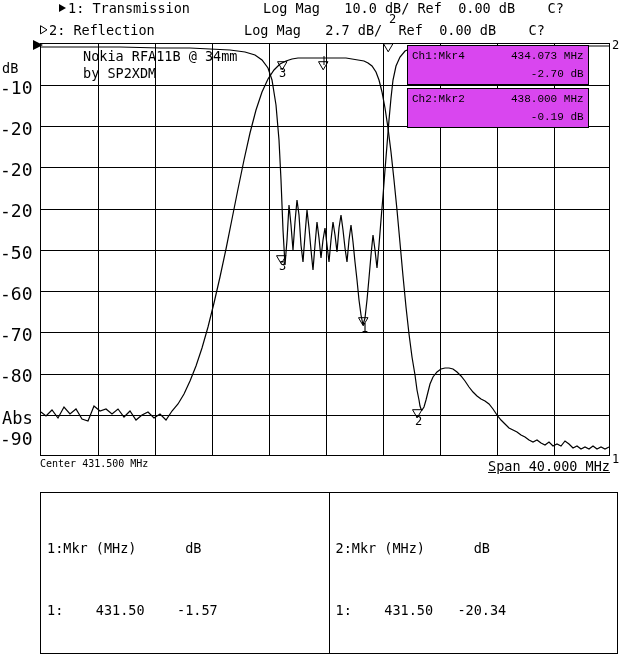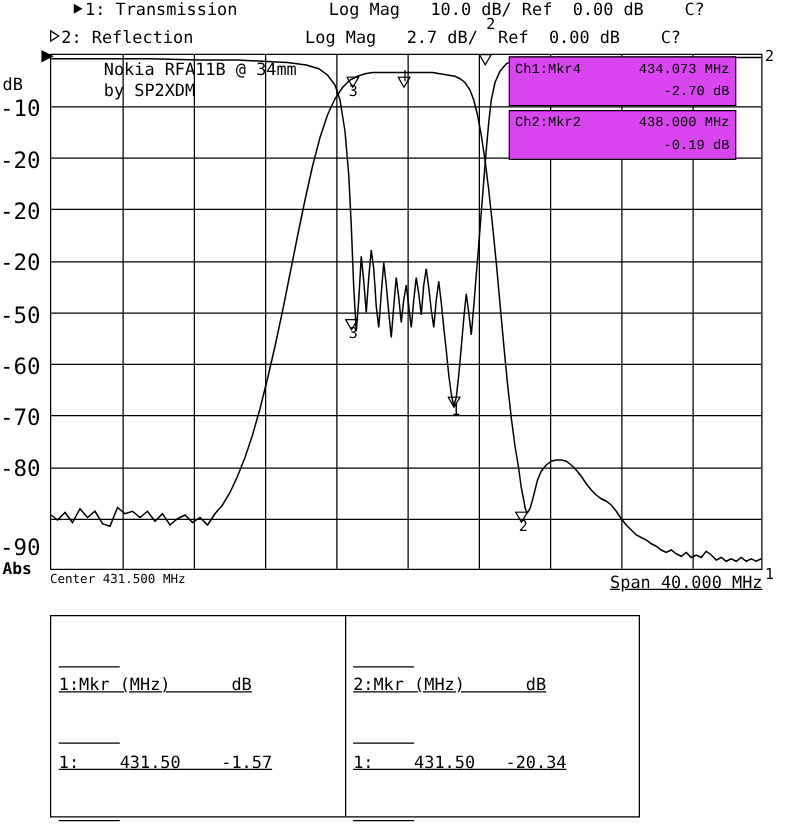--- a/index.html
+++ b/index.html
@@ -23,7 +23,7 @@
   
   .ylab{position:absolute;font-size:18px;text-align:left;width:34px;}
   .ytitle{position:absolute;left:2px;top:60px;font-size:13.5px;}
-  .abs{position:absolute;left:2px;top:448px;font-size:13px;font-weight:bold;}
+  .abs{position:absolute;left:2px;top:408px;font-size:17px;}
 
   
   svg.trace{position:absolute;left:0;top:0;width:640px;height:659px;overflow:visible;}

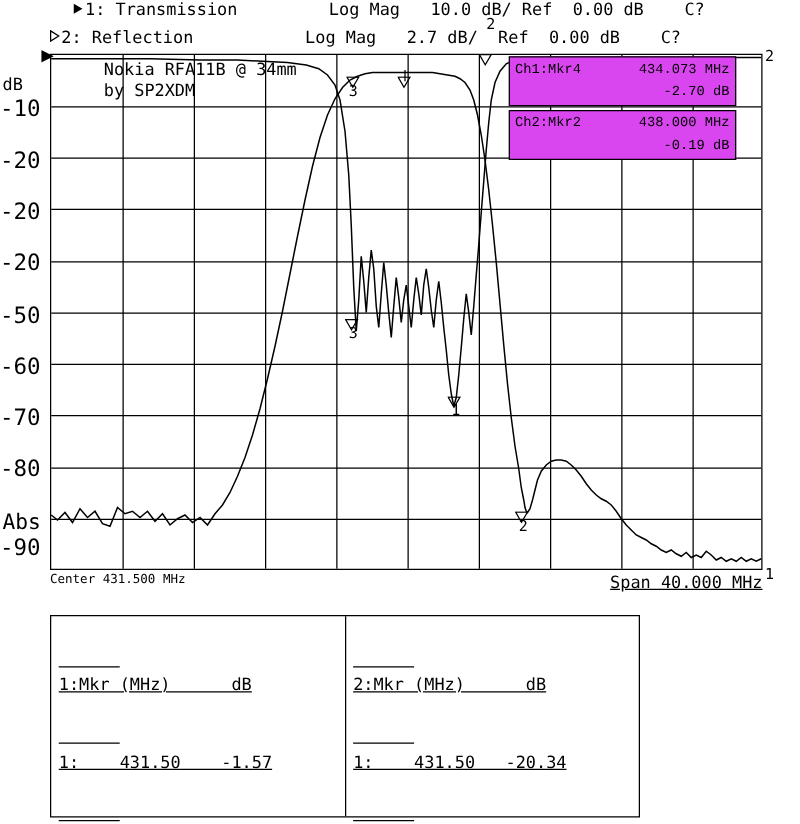--- a/index.html
+++ b/index.html
@@ -39,7 +39,7 @@
   .corner2{position:absolute;left:612px;top:38px;font-size:12px;}
 
   
-  .tables{position:absolute;left:40px;top:492px;width:472px;height:162px;border:1px solid #000;box-sizing:border-box;display:flex;text-decoration:underline;}
+  .tables{position:absolute;left:40px;top:492px;width:578px;height:162px;border:1px solid #000;box-sizing:border-box;display:flex;}
   .tbl{flex:1;position:relative;padding:4px 0 0 6px;font-size:13.5px;line-height:20.5px;white-space:pre;}
   .tbl.left{border-right:1px solid #000;}
   .tbl .hdr{white-space:pre;}

